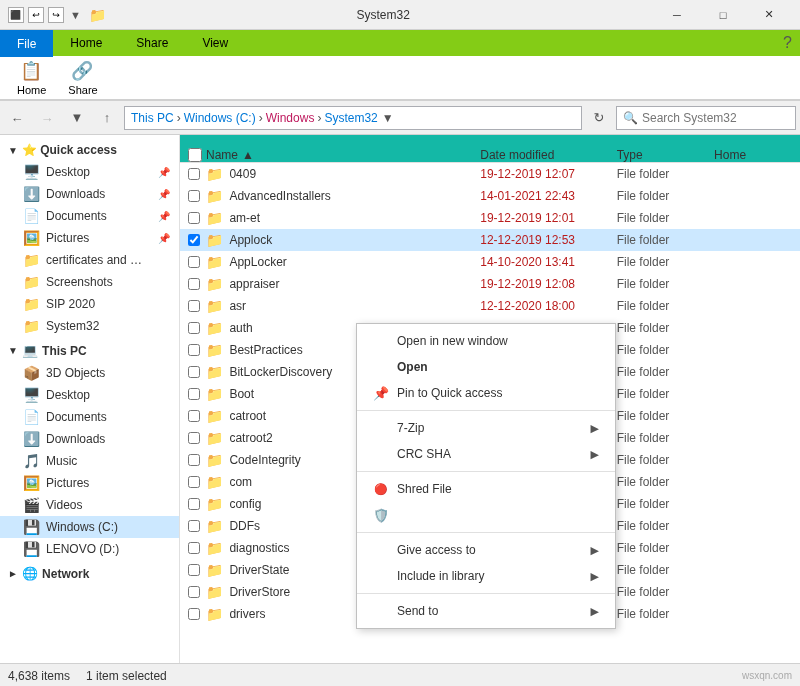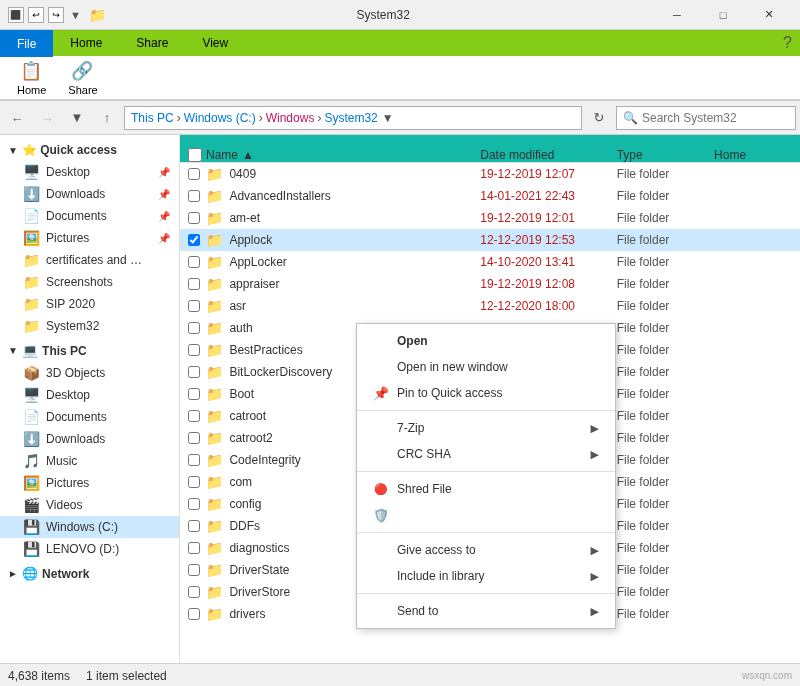--- a/index.html
+++ b/index.html
@@ -459,13 +459,13 @@
     </div>
 
     <div class="context-menu">
+      <div class="ctx-item">
+        <span class="ctx-icon"></span>
+        <span>Open in new window</span>
+      </div>
       <div class="ctx-item bold">
         <span class="ctx-icon"></span>
         <span>Open</span>
-      </div>
-      <div class="ctx-item">
-        <span class="ctx-icon"></span>
-        <span>Open in new window</span>
       </div>
       <div class="ctx-item">
         <span class="ctx-icon">📌</span>

